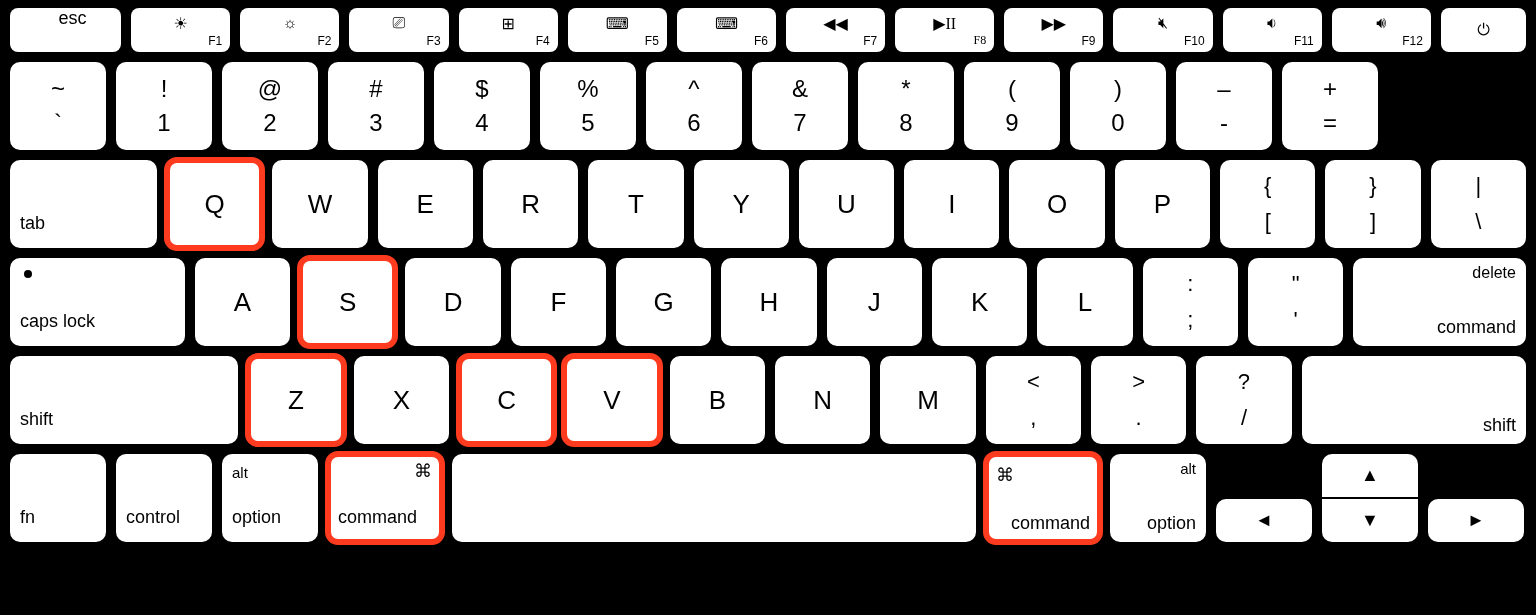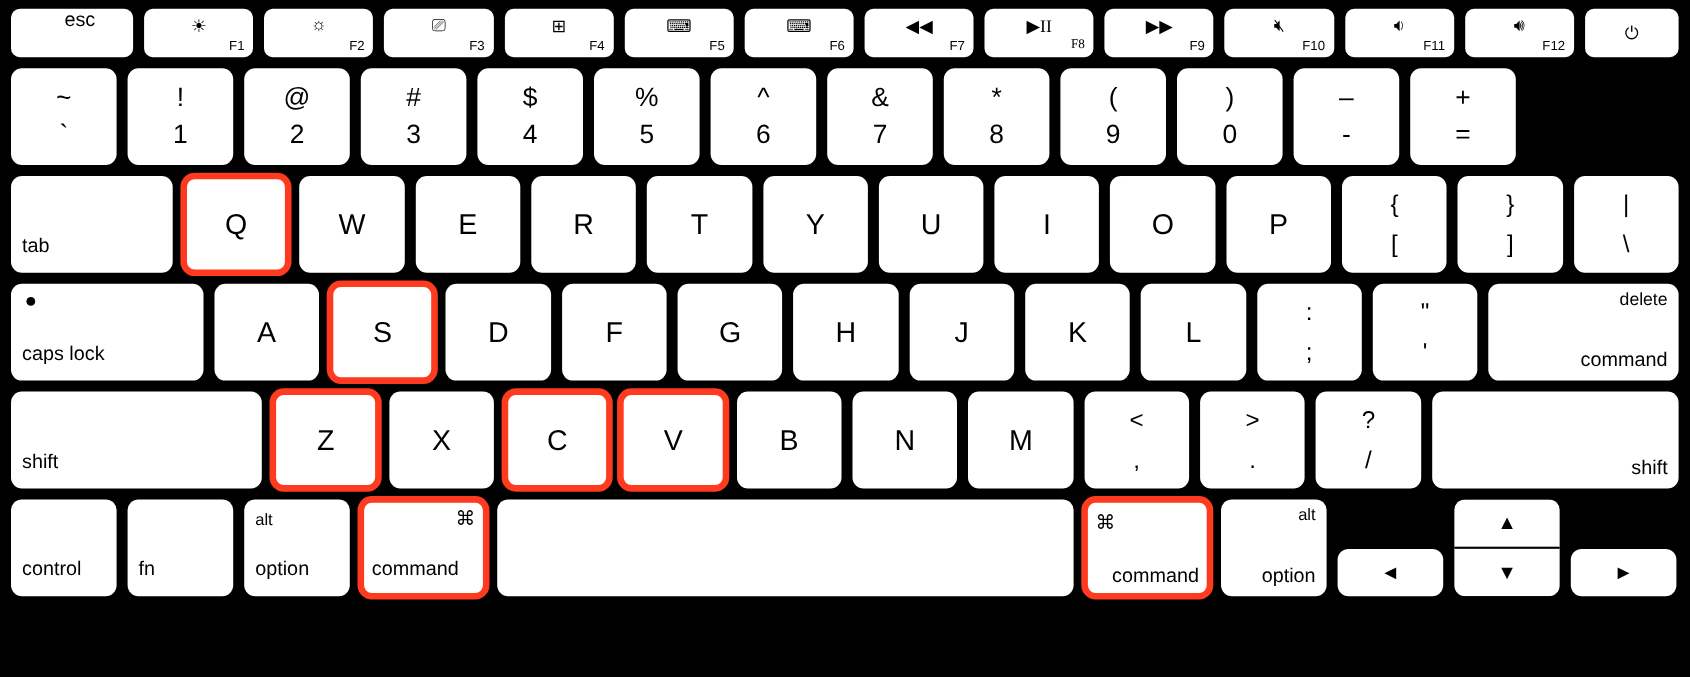--- a/index.html
+++ b/index.html
@@ -262,10 +262,10 @@
 
   <div class="row">
     <div class="key" style="width:96px">
+      <span class="label-bl">fn</span>
+    </div>
+    <div class="key" style="width:96px">
       <span class="label-bl">control</span>
-    </div>
-    <div class="key" style="width:96px">
-      <span class="label-bl">fn</span>
     </div>
     <div class="key" style="width:96px">
       <span class="label-tl" style="font-size:15px">alt</span>

